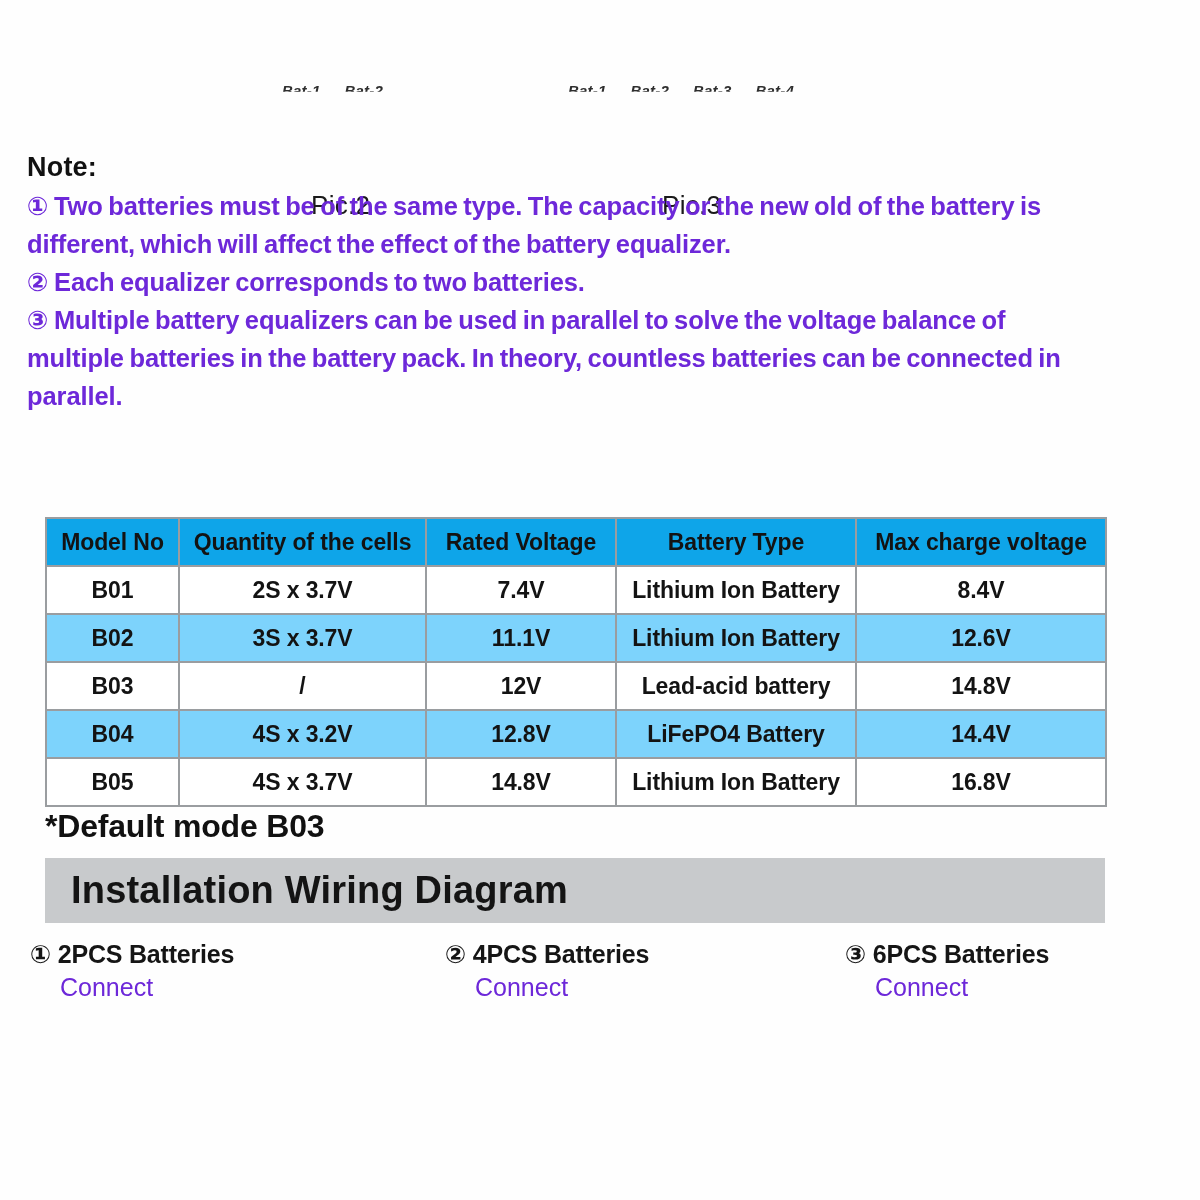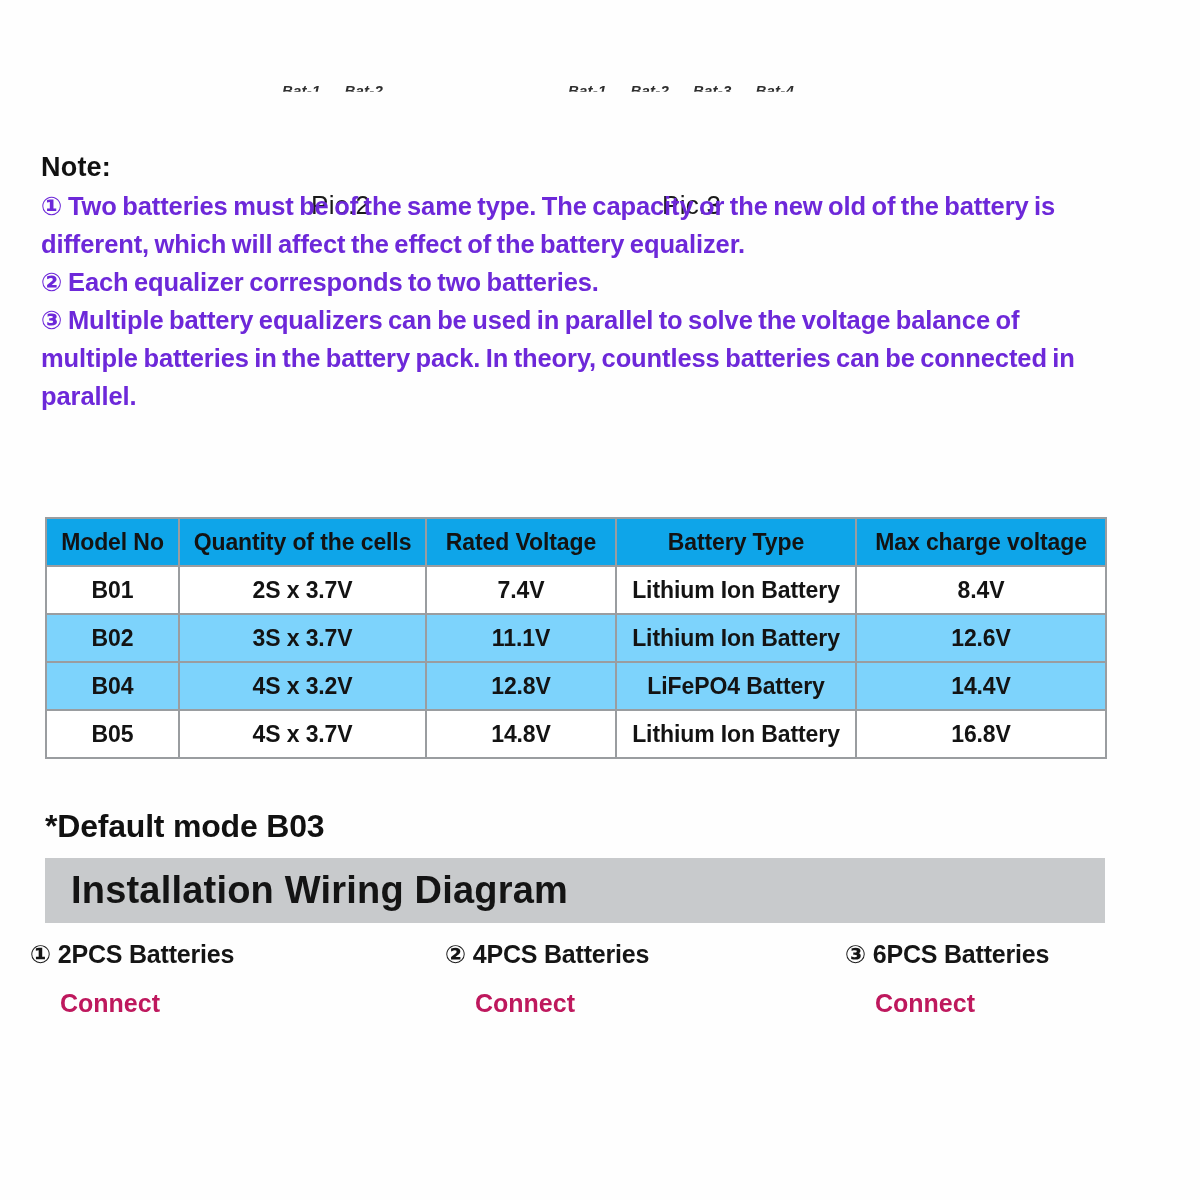--- a/index.html
+++ b/index.html
@@ -58,7 +58,7 @@
   
   .note-block {
     position: absolute;
-    left: 41px;
+    left: 27px;
     top: 152px;
     width: 1065px;
   }

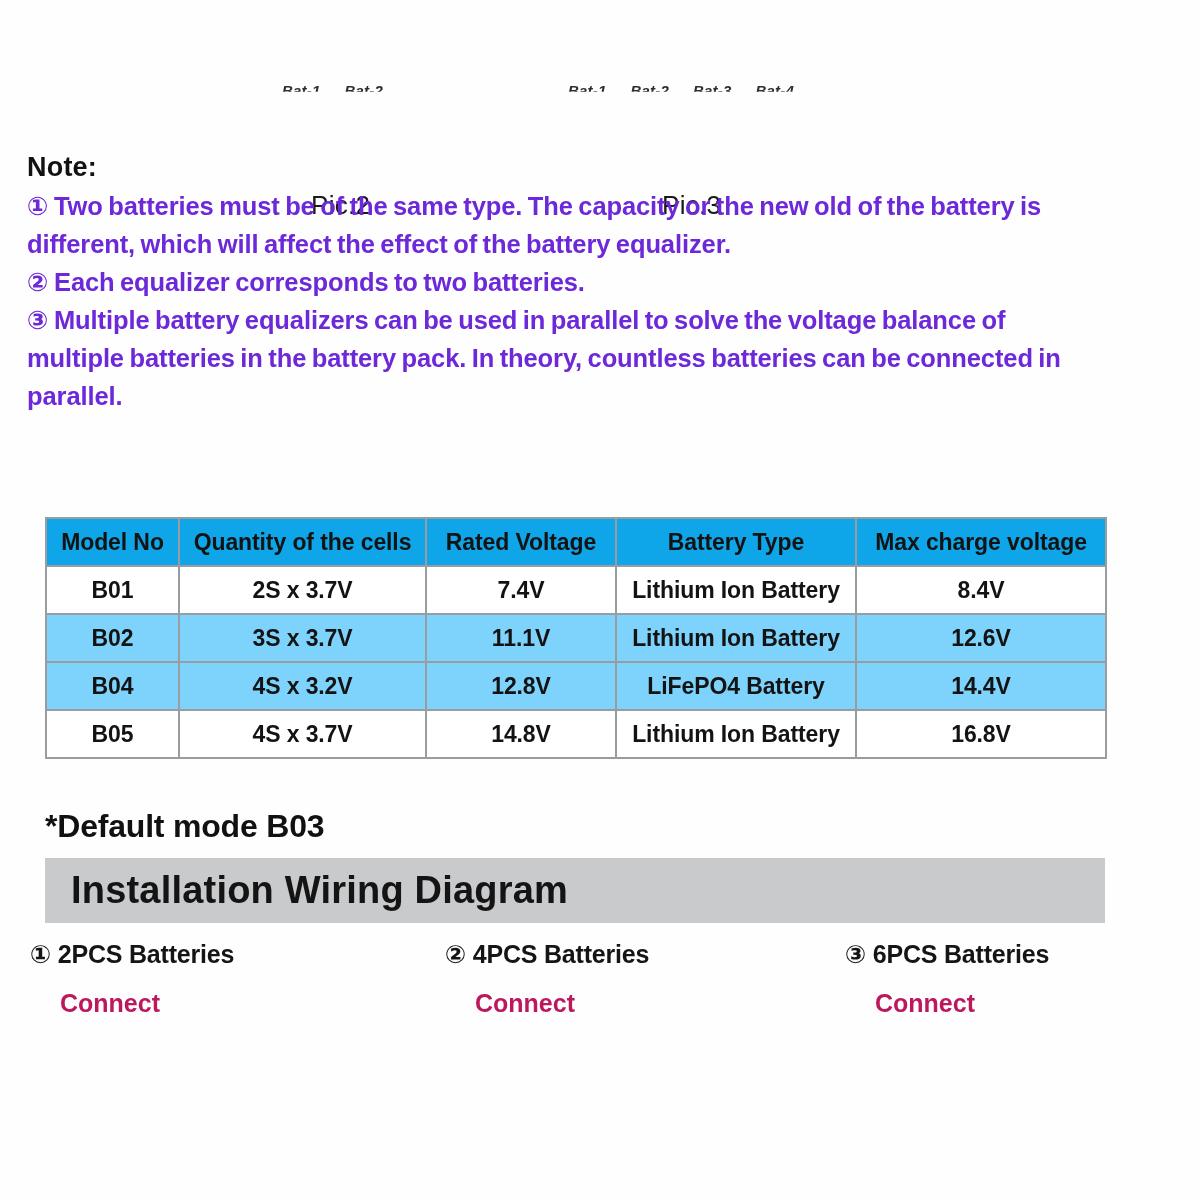--- a/index.html
+++ b/index.html
@@ -230,6 +230,13 @@
         <td>Lithium Ion Battery</td>
         <td>12.6V</td>
       </tr>
+      <tr class="odd">
+        <td>B03</td>
+        <td>/</td>
+        <td>12V</td>
+        <td>Lead-acid battery</td>
+        <td>14.8V</td>
+      </tr>
       <tr class="even">
         <td>B04</td>
         <td>4S x 3.2V</td>

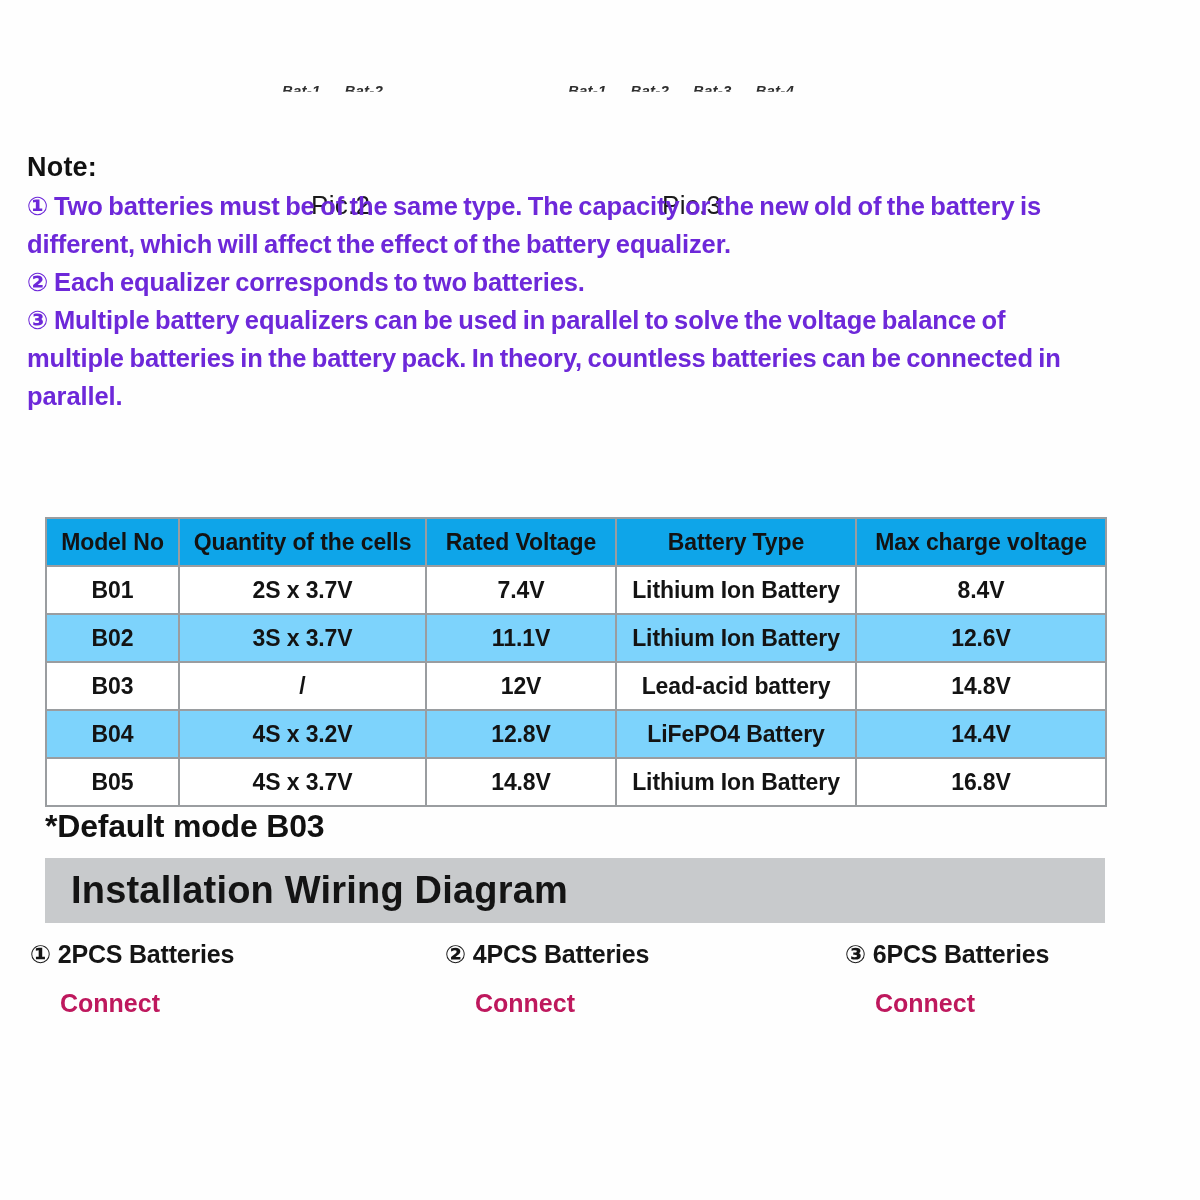--- a/index.html
+++ b/index.html
@@ -161,10 +161,10 @@
   }
   .wire-cap .line2 {
     font-size: 25px;
-    font-weight: 700;
-    color: #be185d;
+    font-weight: 400;
+    color: #6d28d9;
     padding-left: 30px;
-    margin-top: 20px;
+    margin-top: 4px;
     white-space: nowrap;
   }
   .wc1 { left: 30px; }

